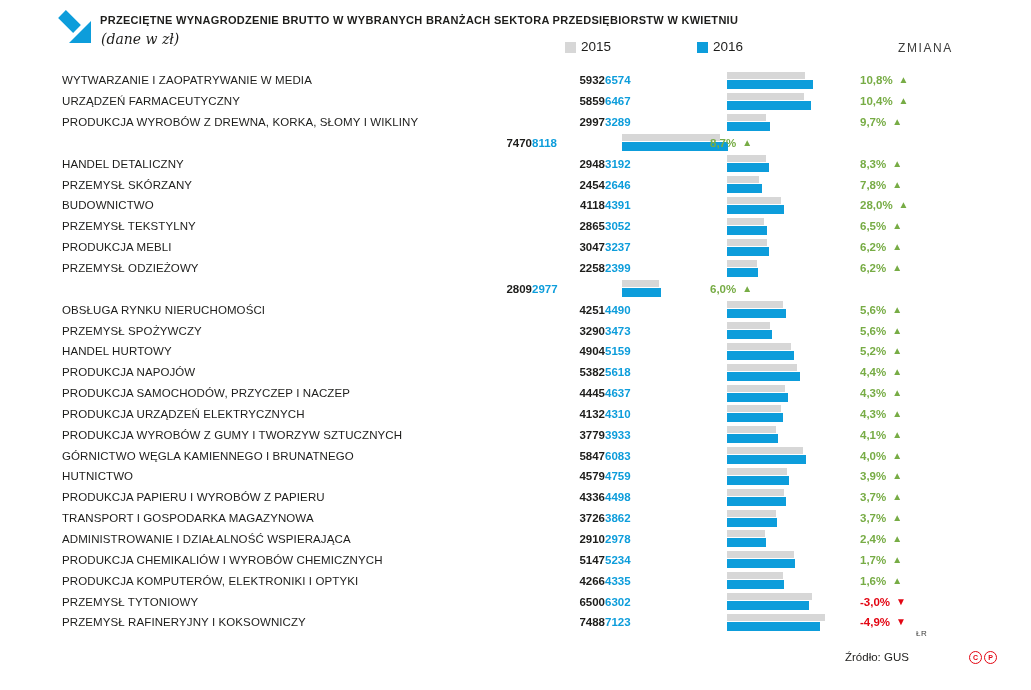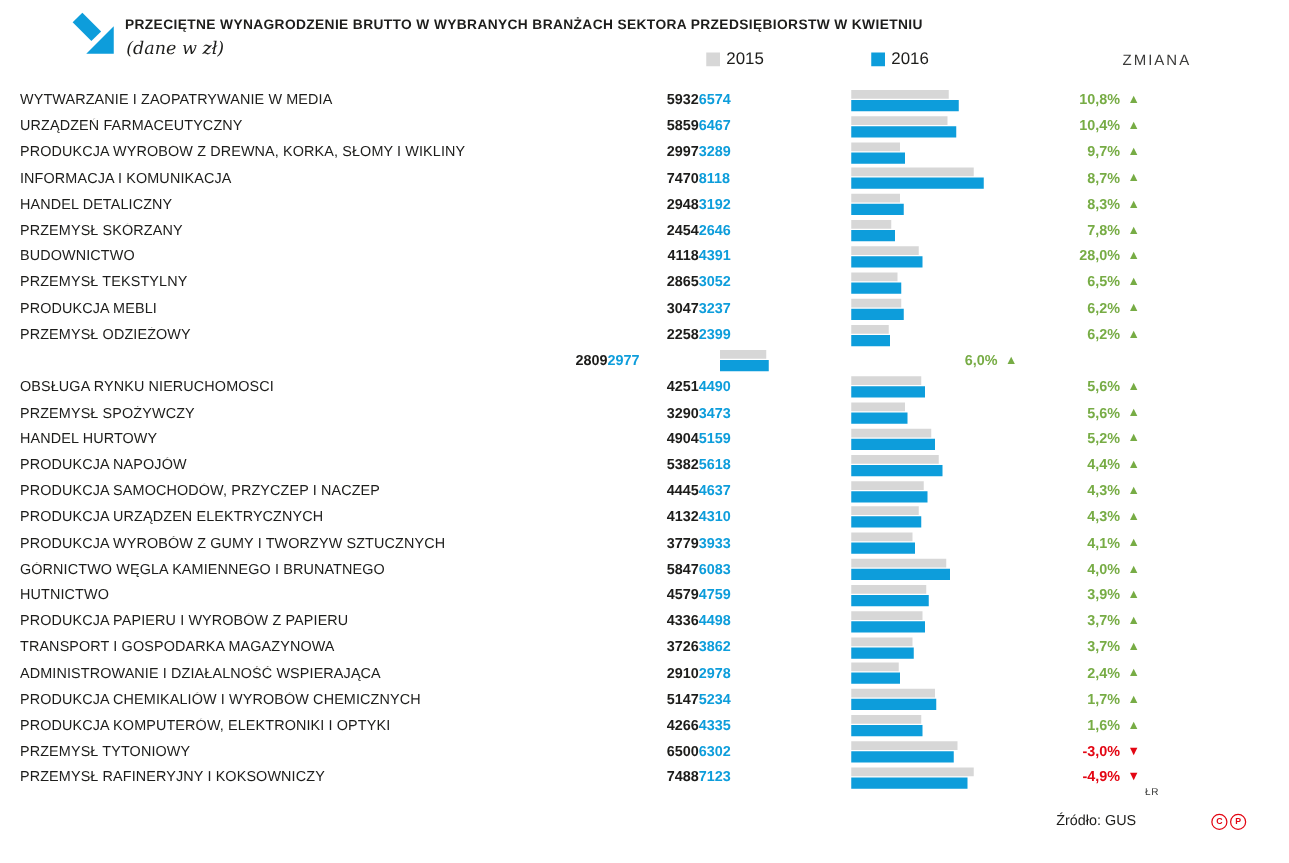--- a/index.html
+++ b/index.html
@@ -30,7 +30,7 @@
   .rows{position:absolute;left:0;top:70px;width:1031px;}
   .row{
     display:grid;grid-template-columns:470px 73px 105px 150px 98px;
-    align-items:center;height:20.85px;margin-left:16px;
+    align-items:center;height:20.85px;padding-left:62px;
   }
   .cell{white-space:nowrap;}
   .label{font-size:11.5px;letter-spacing:.1px;overflow:hidden;}

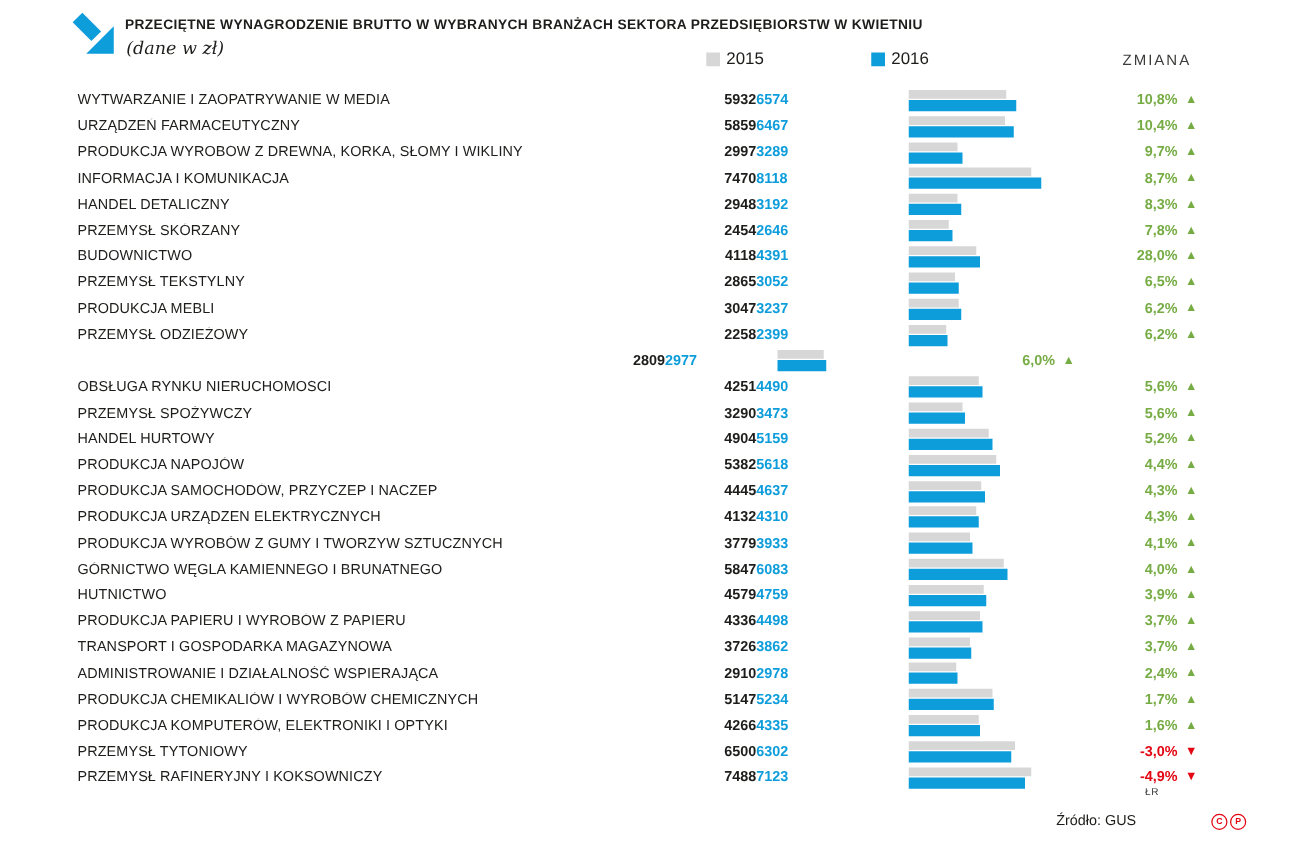--- a/index.html
+++ b/index.html
@@ -40,7 +40,7 @@
   .bar15{height:7px;background:var(--gray,#d7d7d7);margin-bottom:1px;}
   .bar16{height:9px;background:var(--blue,#0d9ddb);}
   .change{
-    display:flex;justify-content:flex-end;align-items:center;gap:6px;
+    display:flex;align-items:center;gap:6px;
     font-size:11.5px;font-weight:bold;
   }
   .change .tri{font-size:10px;line-height:1;}

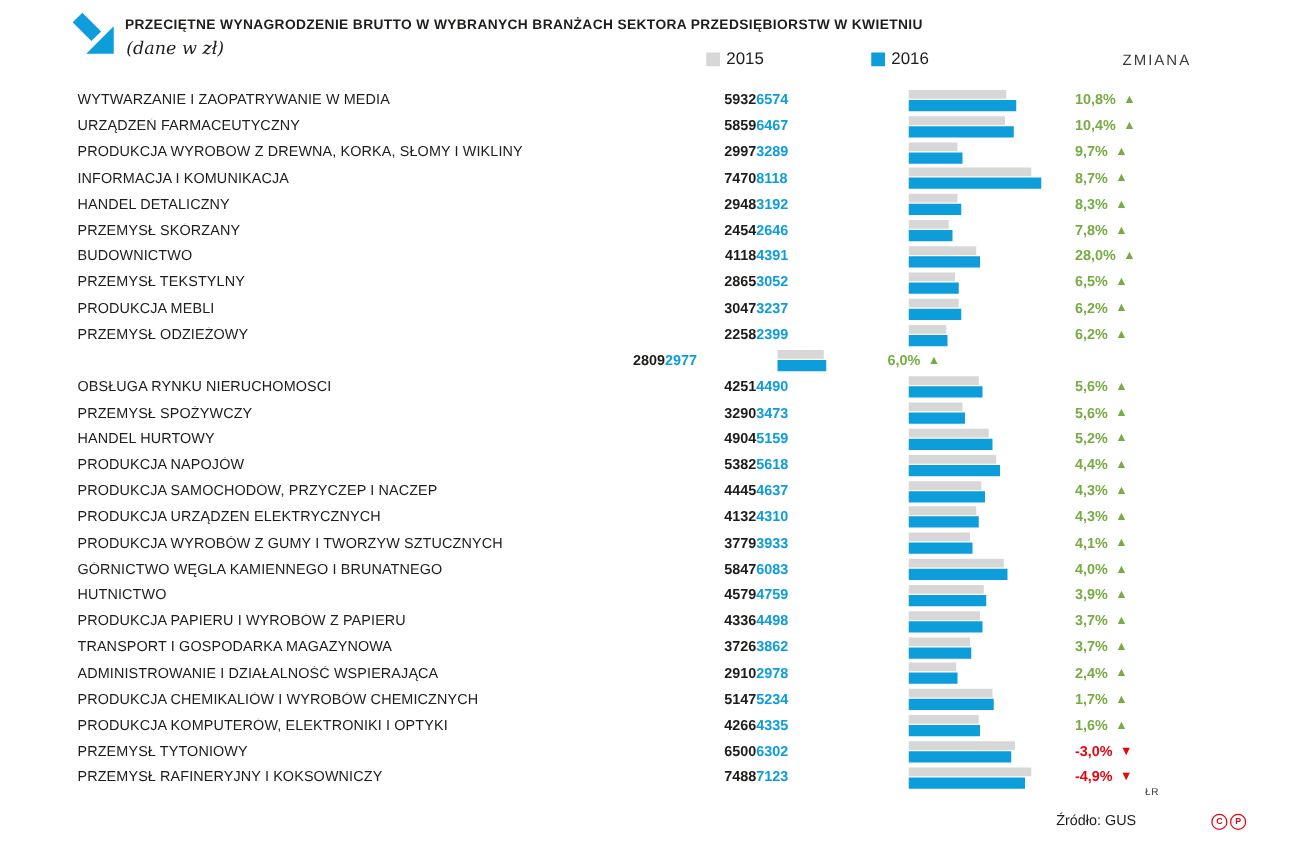--- a/index.html
+++ b/index.html
@@ -119,7 +119,6 @@
     </div>
 
     <div class="row">
-      <div class="cell label">INFORMACJA I KOMUNIKACJA</div>
       <div class="cell v15">7470</div>
       <div class="cell v16">8118</div>
       <div class="cell bars">

